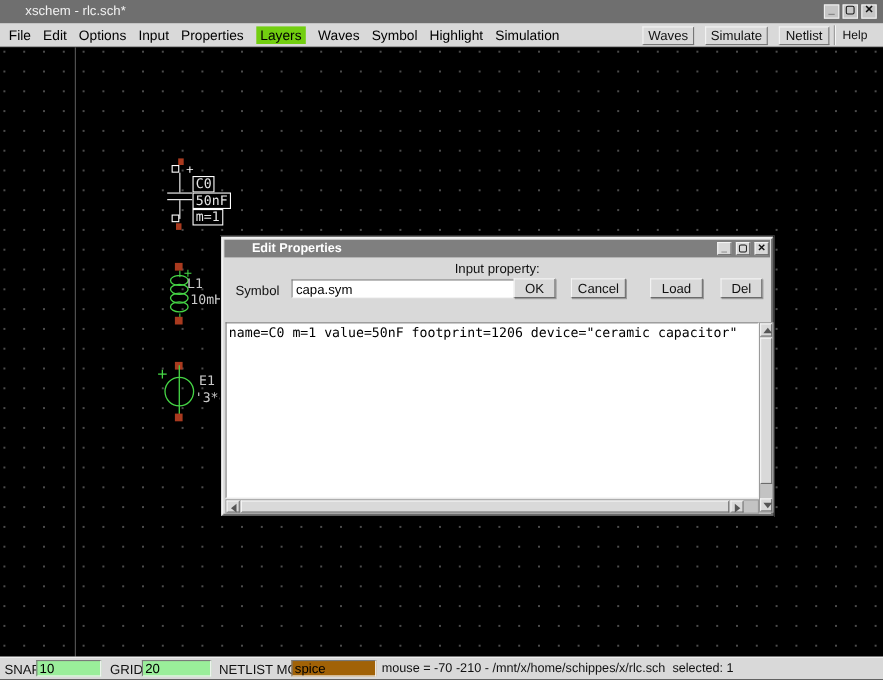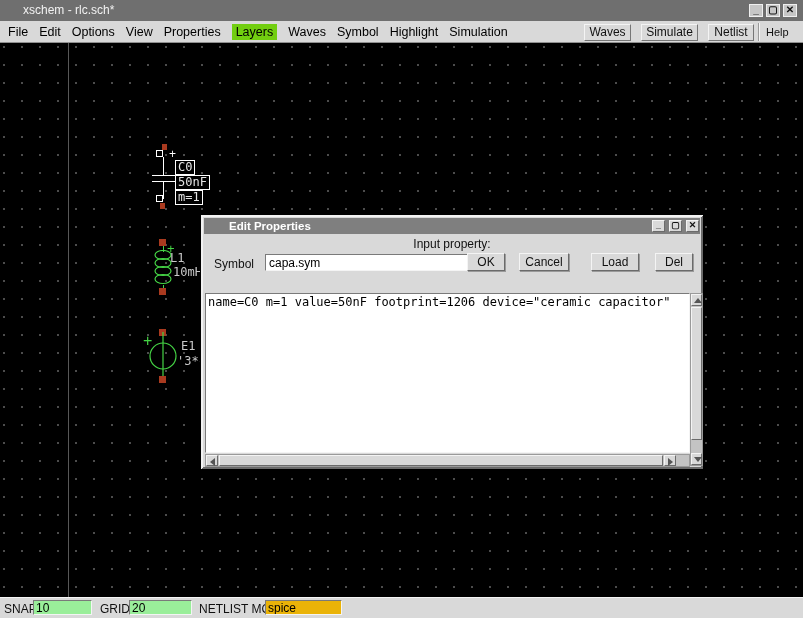--- a/index.html
+++ b/index.html
@@ -118,7 +118,7 @@
       <span class="menuitem">File</span>
       <span class="menuitem">Edit</span>
       <span class="menuitem">Options</span>
-      <span class="menuitem">View</span>
+      <span class="menuitem">Input</span>
       <span class="menuitem">Properties</span>
       <span class="menuitem active">Layers</span>
       <span class="menuitem">Waves</span>

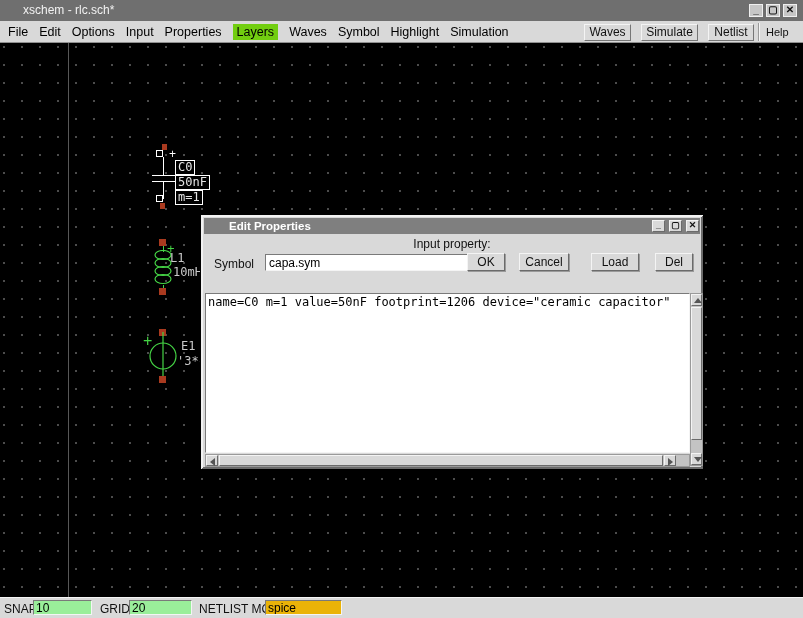--- a/index.html
+++ b/index.html
@@ -232,7 +232,7 @@
     <span class="stlabel" style="left:100px;">GRID:</span>
     <input class="stinput" style="left: 129px; width: 63px; background: rgb(154, 238, 154);" value="20">
     <span class="stlabel" style="left:199px;">NETLIST MODE:</span>
-    <input class="stinput" style="left: 265px; width: 77px; background: #eab308;" value="spice">
+    <input class="stinput" style="left: 265px; width: 77px; background: #a16207;" value="spice">
   </div>
 
 </div>

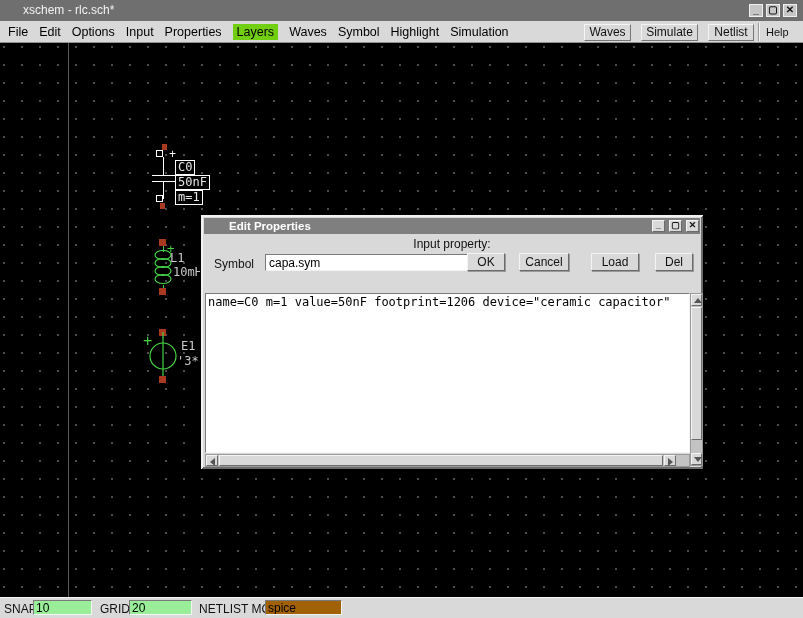--- a/index.html
+++ b/index.html
@@ -233,6 +233,7 @@
     <input class="stinput" style="left: 129px; width: 63px; background: rgb(154, 238, 154);" value="20">
     <span class="stlabel" style="left:199px;">NETLIST MODE:</span>
     <input class="stinput" style="left: 265px; width: 77px; background: #a16207;" value="spice">
+    <span class="stinfo">mouse = -70 -210 - /mnt/x/home/schippes/x/rlc.sch  selected: 1</span>
   </div>
 
 </div>

